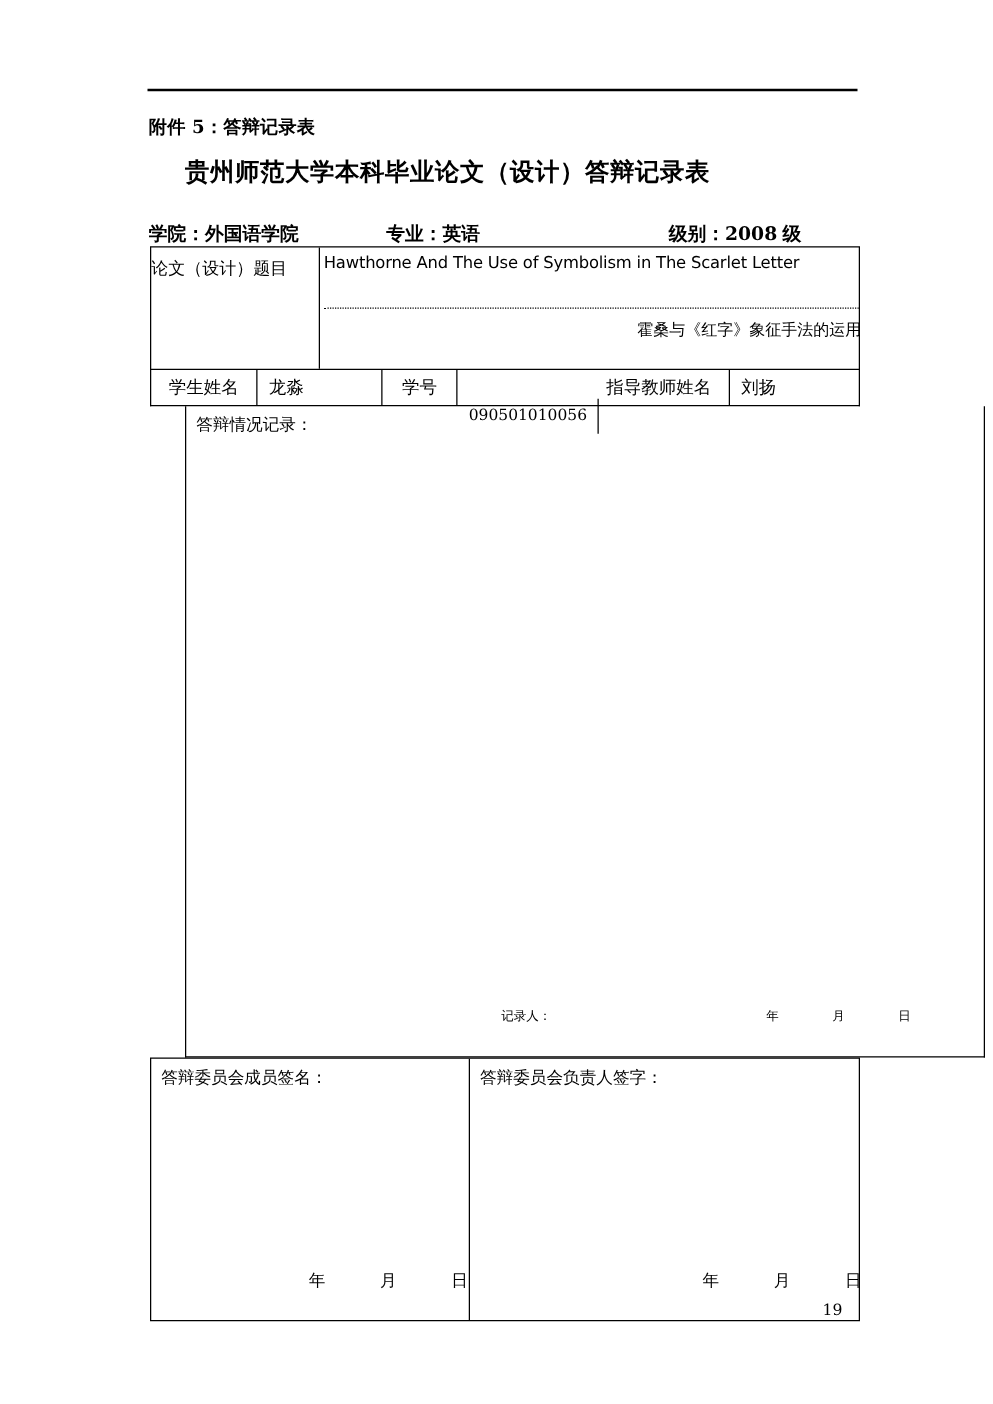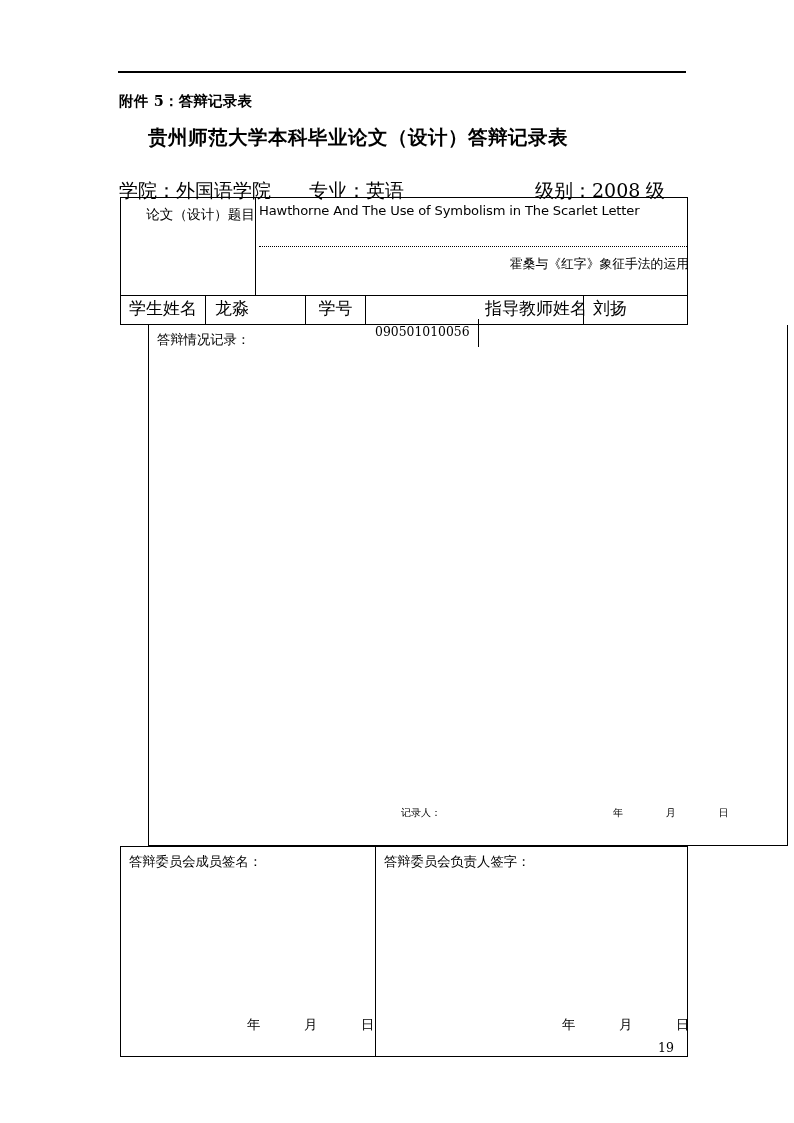--- a/index.html
+++ b/index.html
@@ -64,8 +64,9 @@
     top: 178px;
     width: 570px;
     height: 18px;
-    font-size: 19px;
-    white-space: nowrap;
+    font-size: 15px;
+    white-space: nowrap;
+    font-weight: bold;
   }
   .meta-item { position: absolute; top: 0; white-space: nowrap; }
   .meta-college  { left: 0px; }

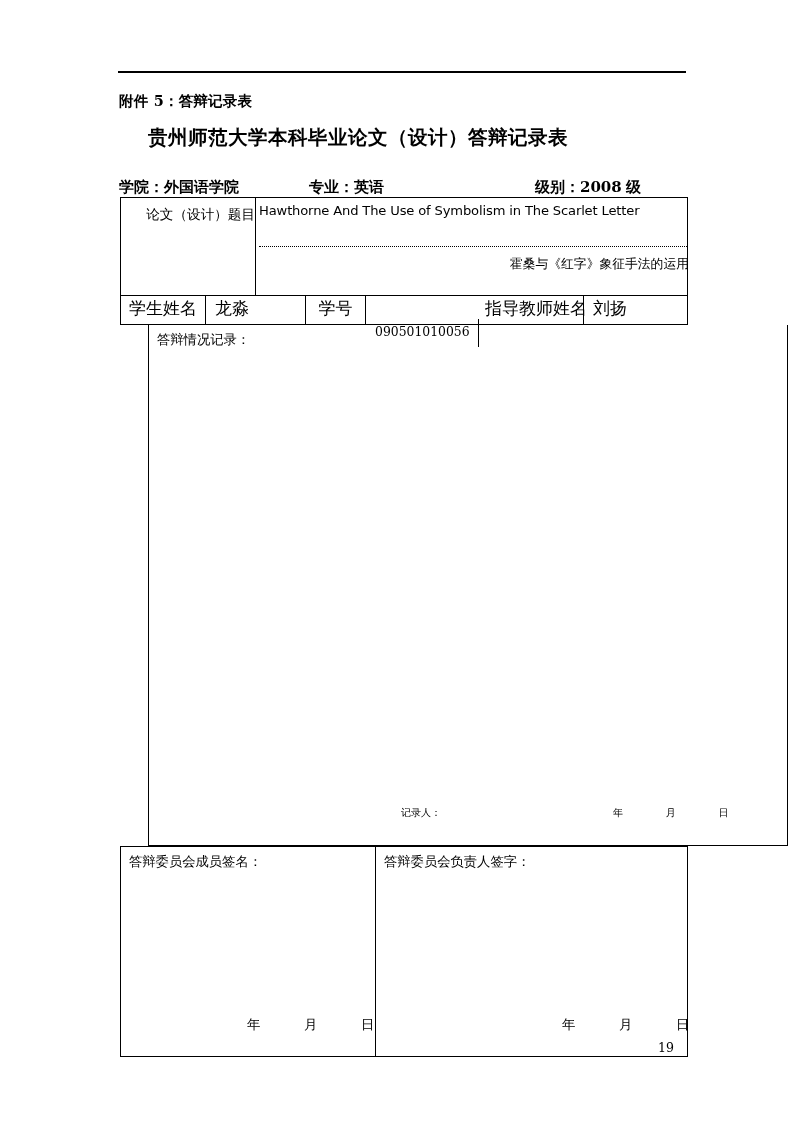--- a/index.html
+++ b/index.html
@@ -93,7 +93,7 @@
     box-sizing: border-box;
     border-right: 1.4px solid #000;
     font-size: 13.6px;
-    text-align: right;
+    text-align: left;
     padding-top: 8px;
     white-space: nowrap;
   }

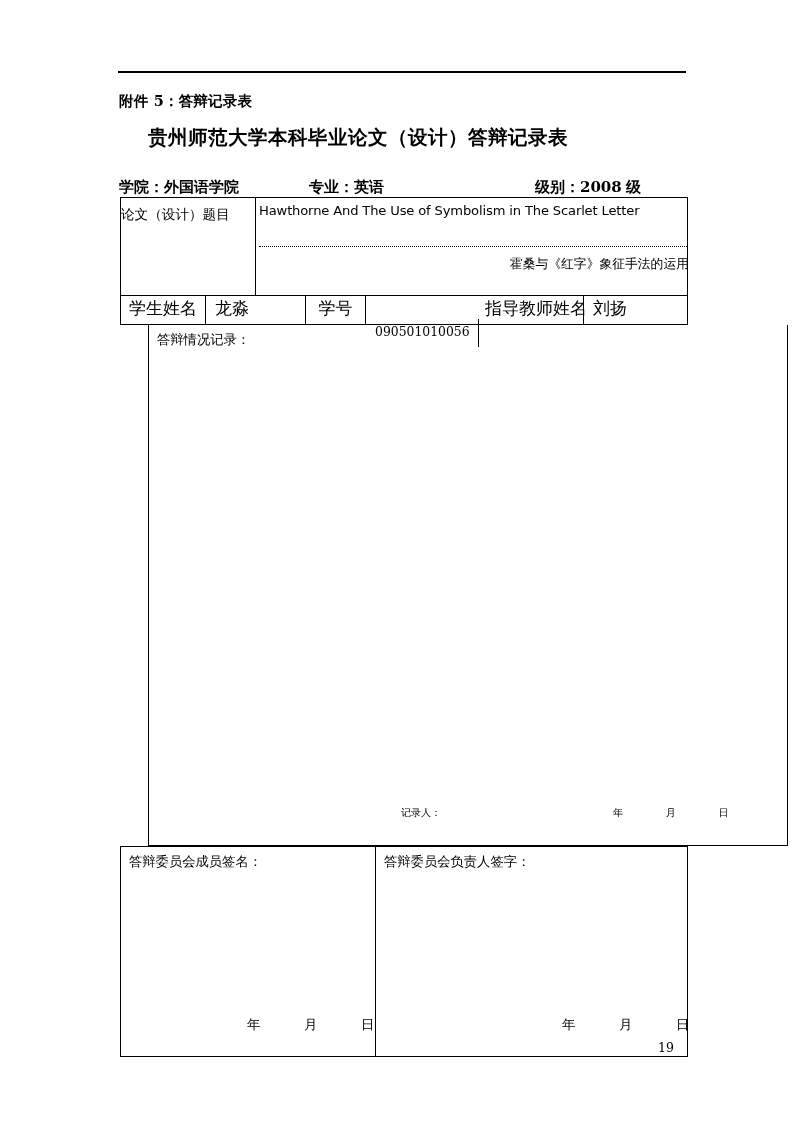--- a/index.html
+++ b/index.html
@@ -146,7 +146,7 @@
     top: 0;
     height: 100%;
     box-sizing: border-box;
-    font-size: 17px;
+    font-size: 14px;
     line-height: 26px;
     white-space: nowrap;
   }

